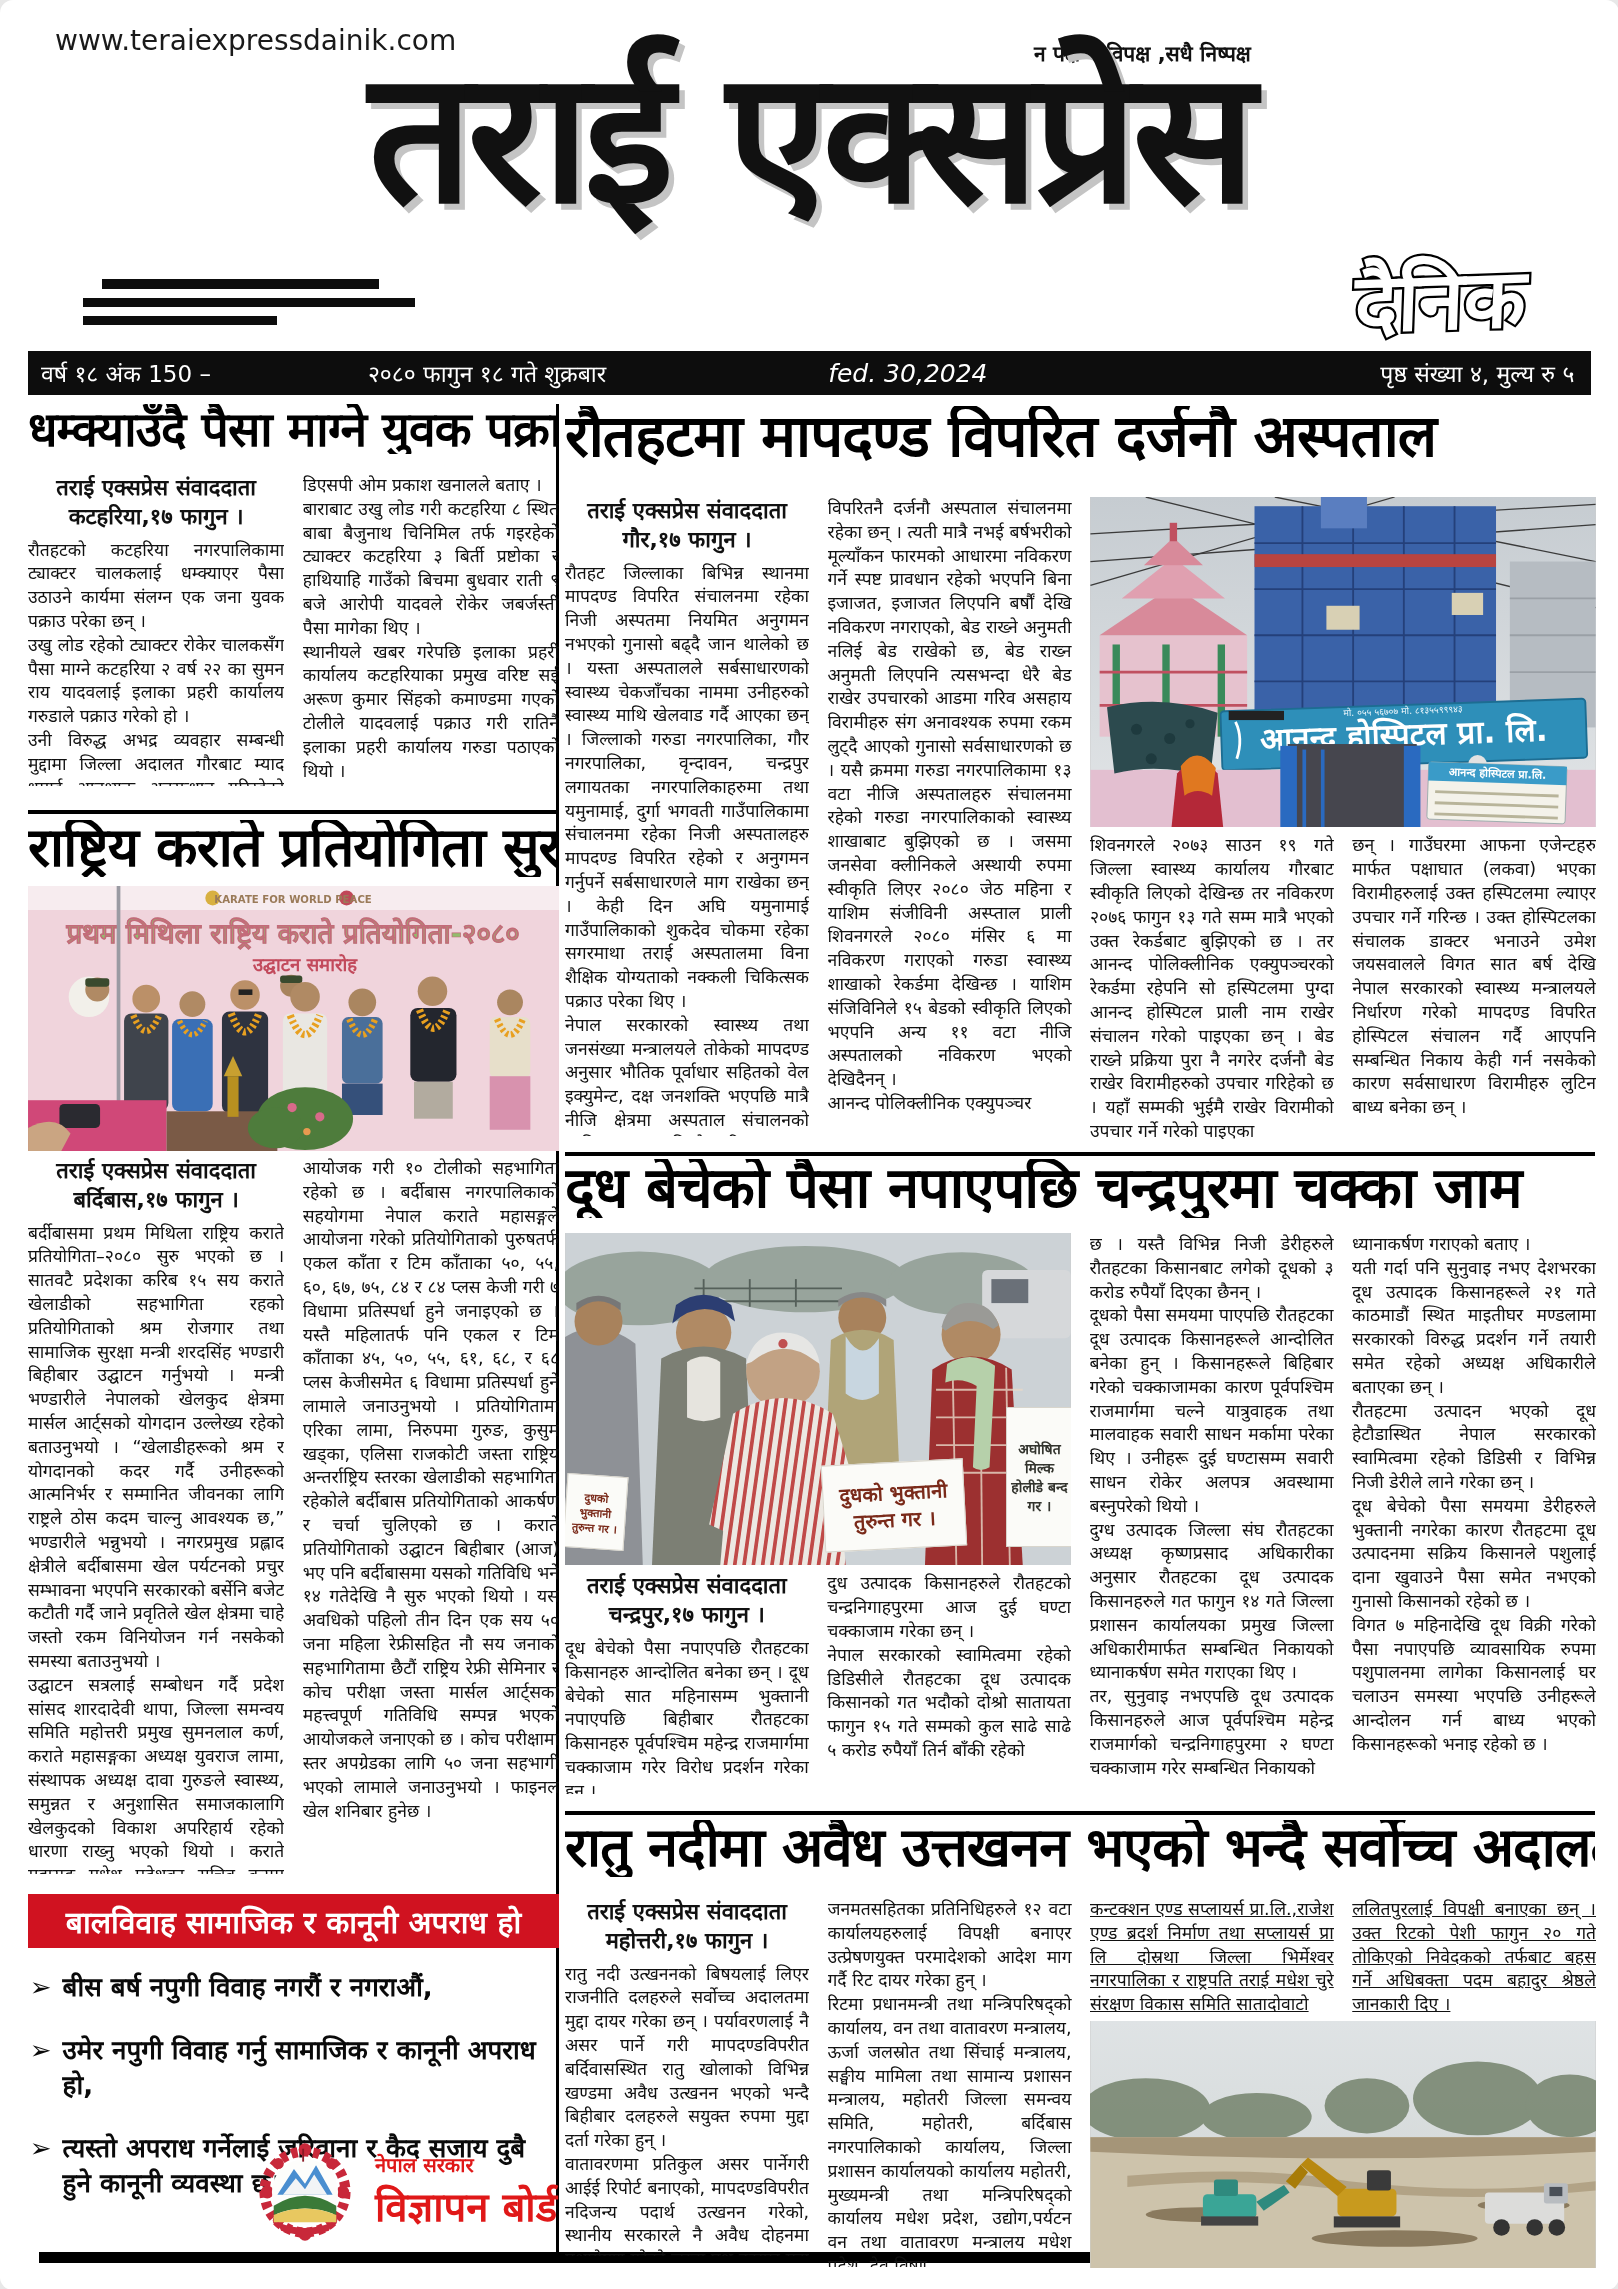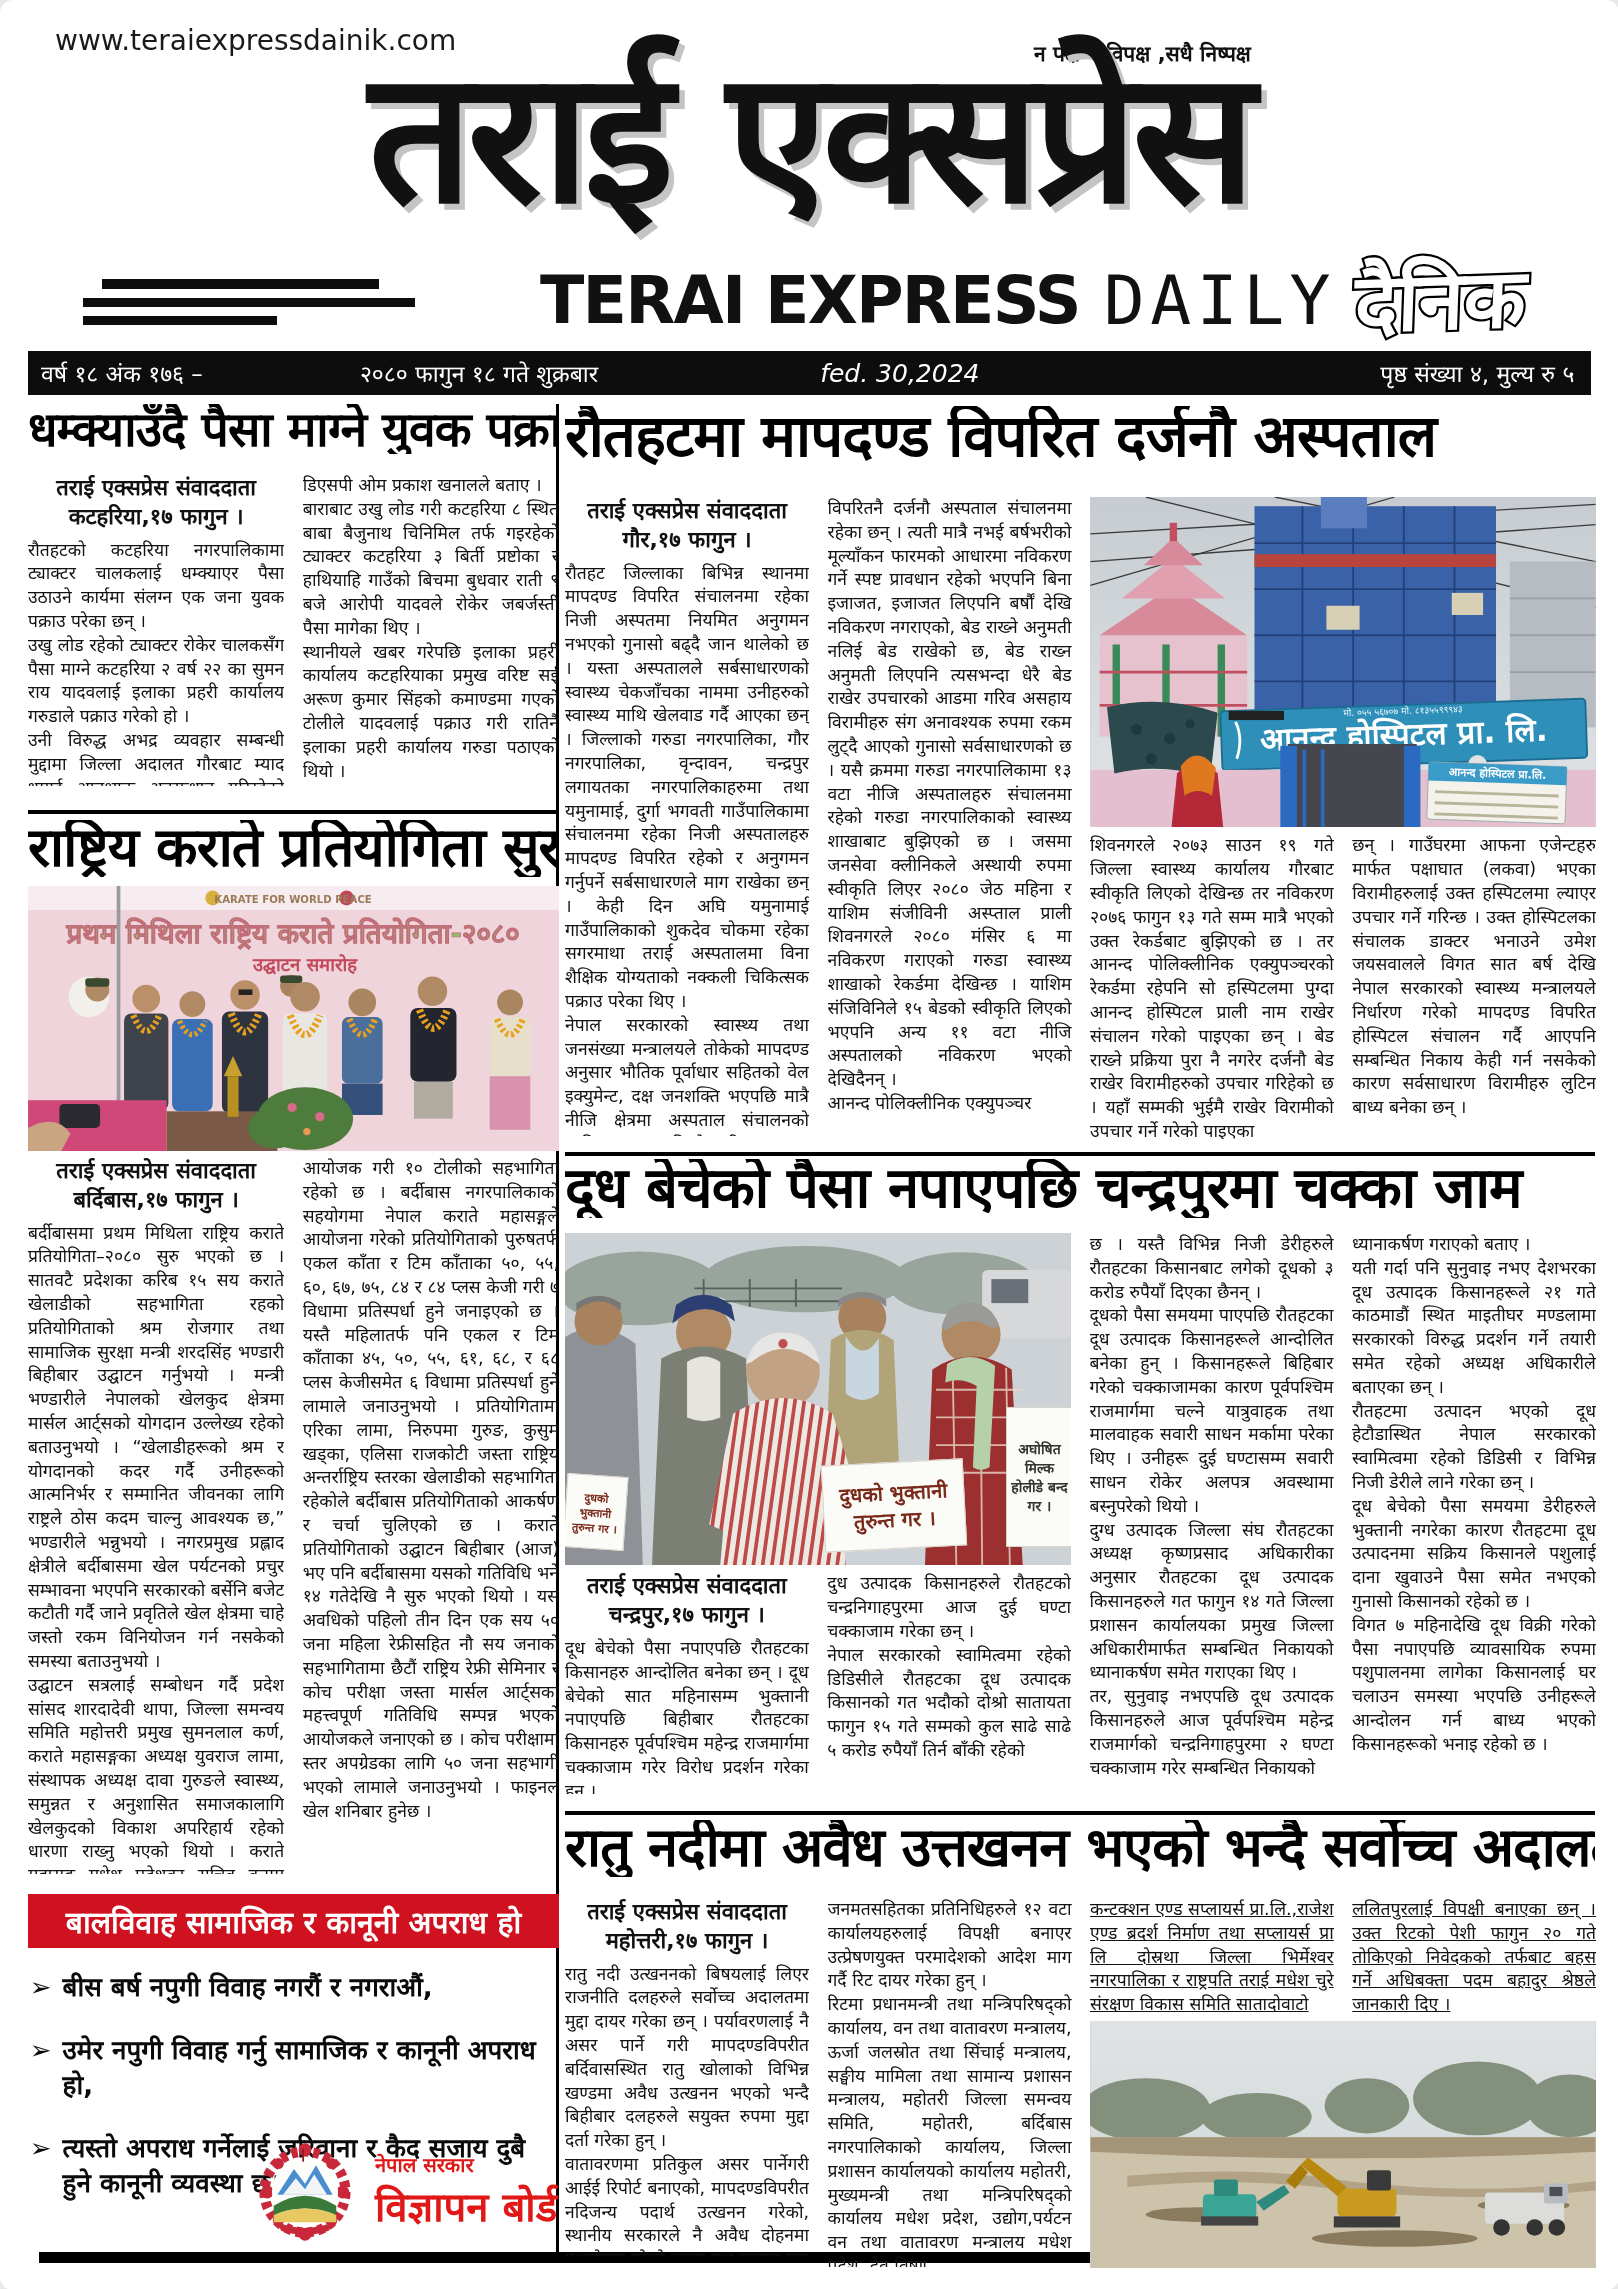--- a/index.html
+++ b/index.html
@@ -54,10 +54,6 @@
     <div class="hbar" style="left:55px;top:26px;width:332px;"></div>
     <div class="hbar" style="left:55px;top:44px;width:194px;"></div>
   </div>
-  <div class="abs brandrow" style="left:540px;top:261px;gap:24px;">
-    <span class="brand-en">TERAI EXPRESS</span>
-    <span class="brand-daily">DAILY</span>
-  </div>
   <div class="abs dainik" style="left:1355px;top:242px;">दैनिक</div>
 
   <div class="abs datebar" style="left:28px;top:351px;width:1563px;height:44px;">

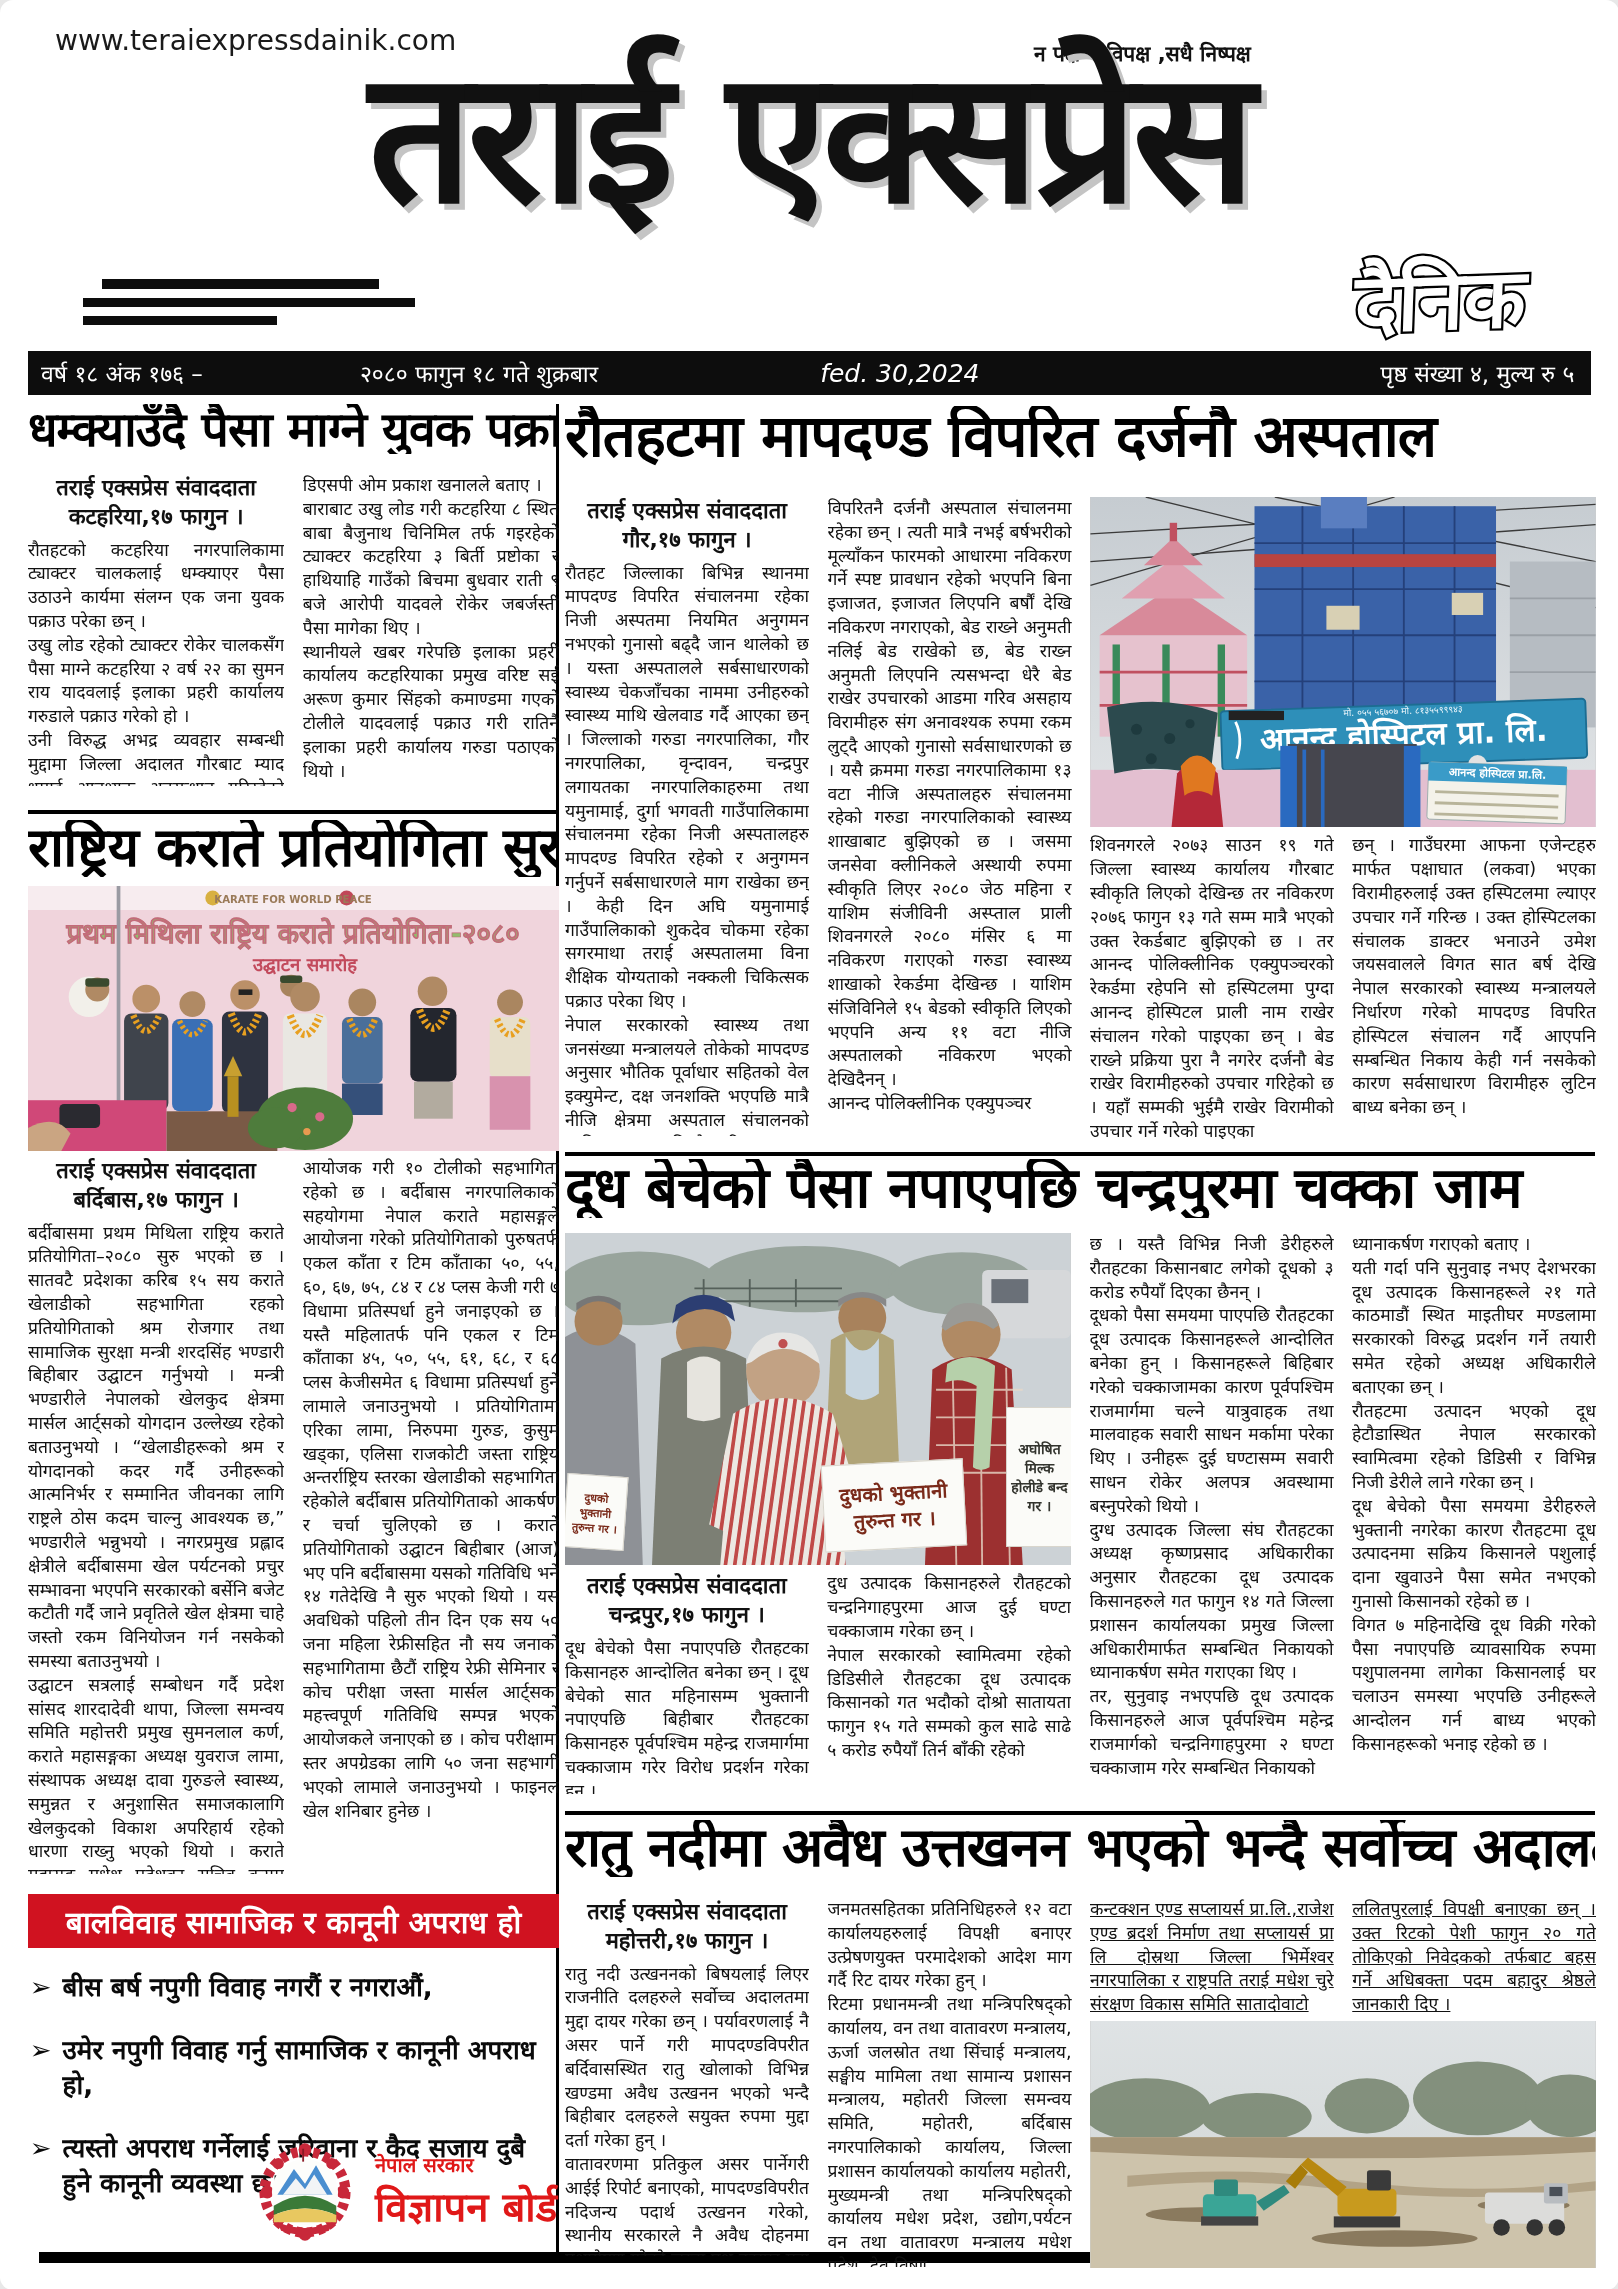--- a/index.html
+++ b/index.html
@@ -57,7 +57,7 @@
   <div class="abs dainik" style="left:1355px;top:242px;">दैनिक</div>
 
   <div class="abs datebar" style="left:28px;top:351px;width:1563px;height:44px;">
-    <span style="margin-left:13px;">वर्ष १८   अंक १७६ –</span>
+    <span style="margin-left:13px;">वर्ष १८   अंक 150 –</span>
     <span style="margin-left:157px;">२०८० फागुन १८ गते शुक्रबार</span>
     <span class="it" style="margin-left:222px;">fed. 30,2024</span>
     <span style="margin-left:auto;margin-right:16.6px;text-align:right;">पृष्ठ संख्या ४, मुल्य रु ५</span>

